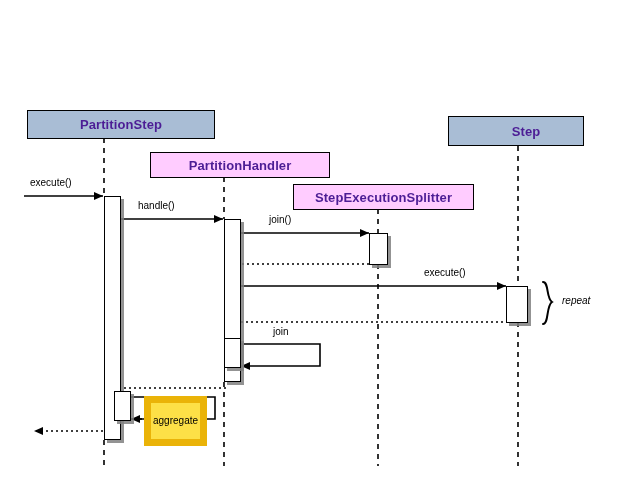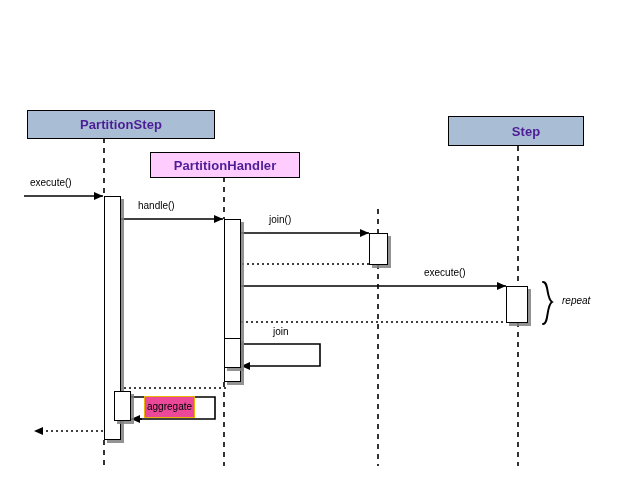--- a/index.html
+++ b/index.html
@@ -132,7 +132,7 @@
     <span>PartitionStep</span>
   </div>
 
-  <div class="lifeline-box helper" style="left:150px; top:152px; width:150px; height:26px;">
+  <div class="lifeline-box helper" style="left:150px; top:152px; width:180px; height:26px;">
     <span>PartitionHandler</span>
   </div>
 

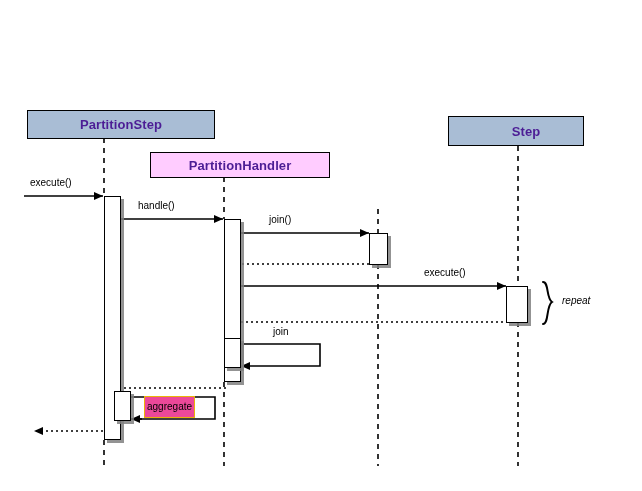--- a/index.html
+++ b/index.html
@@ -136,6 +136,9 @@
     <span>PartitionHandler</span>
   </div>
 
+  <div class="lifeline-box helper" style="left:293px; top:184px; width:181px; height:26px;">
+    <span>StepExecutionSplitter</span>
+  </div>
 
   <div class="lifeline-box actor" style="left:448px; top:116px; width:136px; height:30px;padding-left:20px;">
     <span>Step</span>

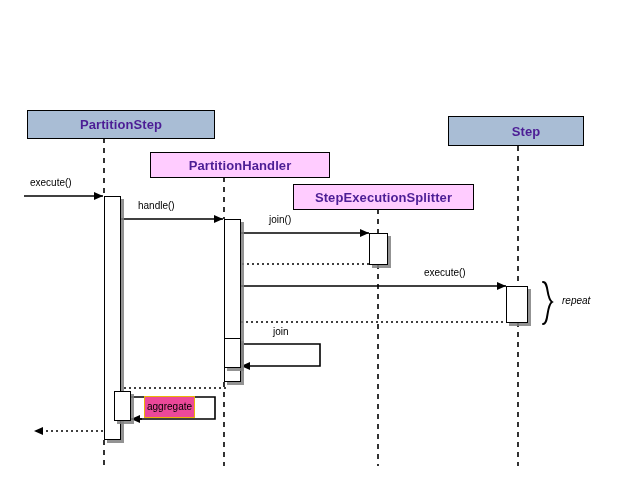--- a/index.html
+++ b/index.html
@@ -43,9 +43,9 @@
     background: transparent;
   }
   .msg-label.boxed {
-    border: 1px solid #eab308;
-    background: #ec4899;
-    padding: 0 2px;
+    border: 7px solid #eab308;
+    background: #fde047;
+    padding: 8px 2px;
   }
   .act-box {
     position: absolute;

